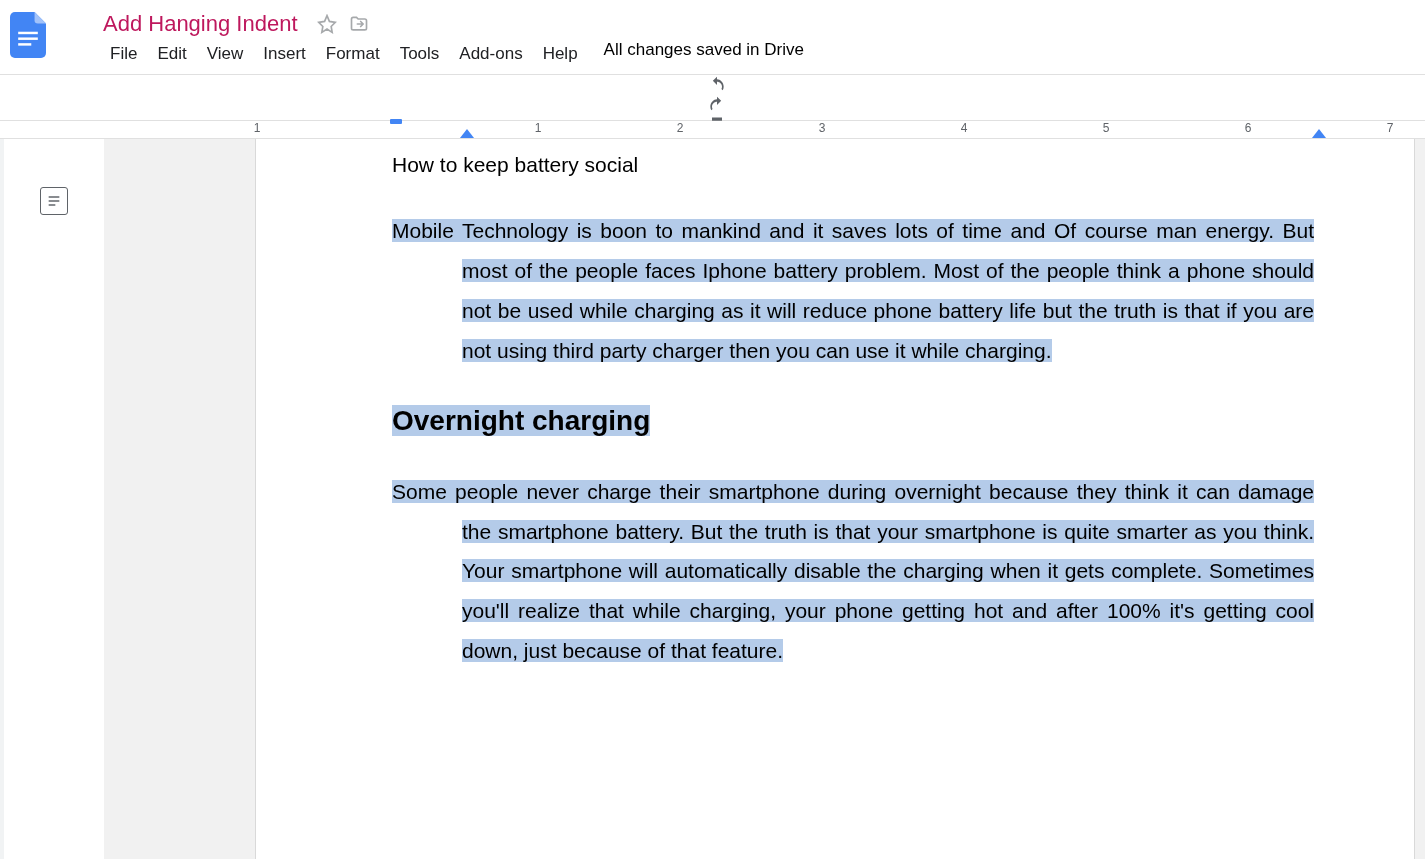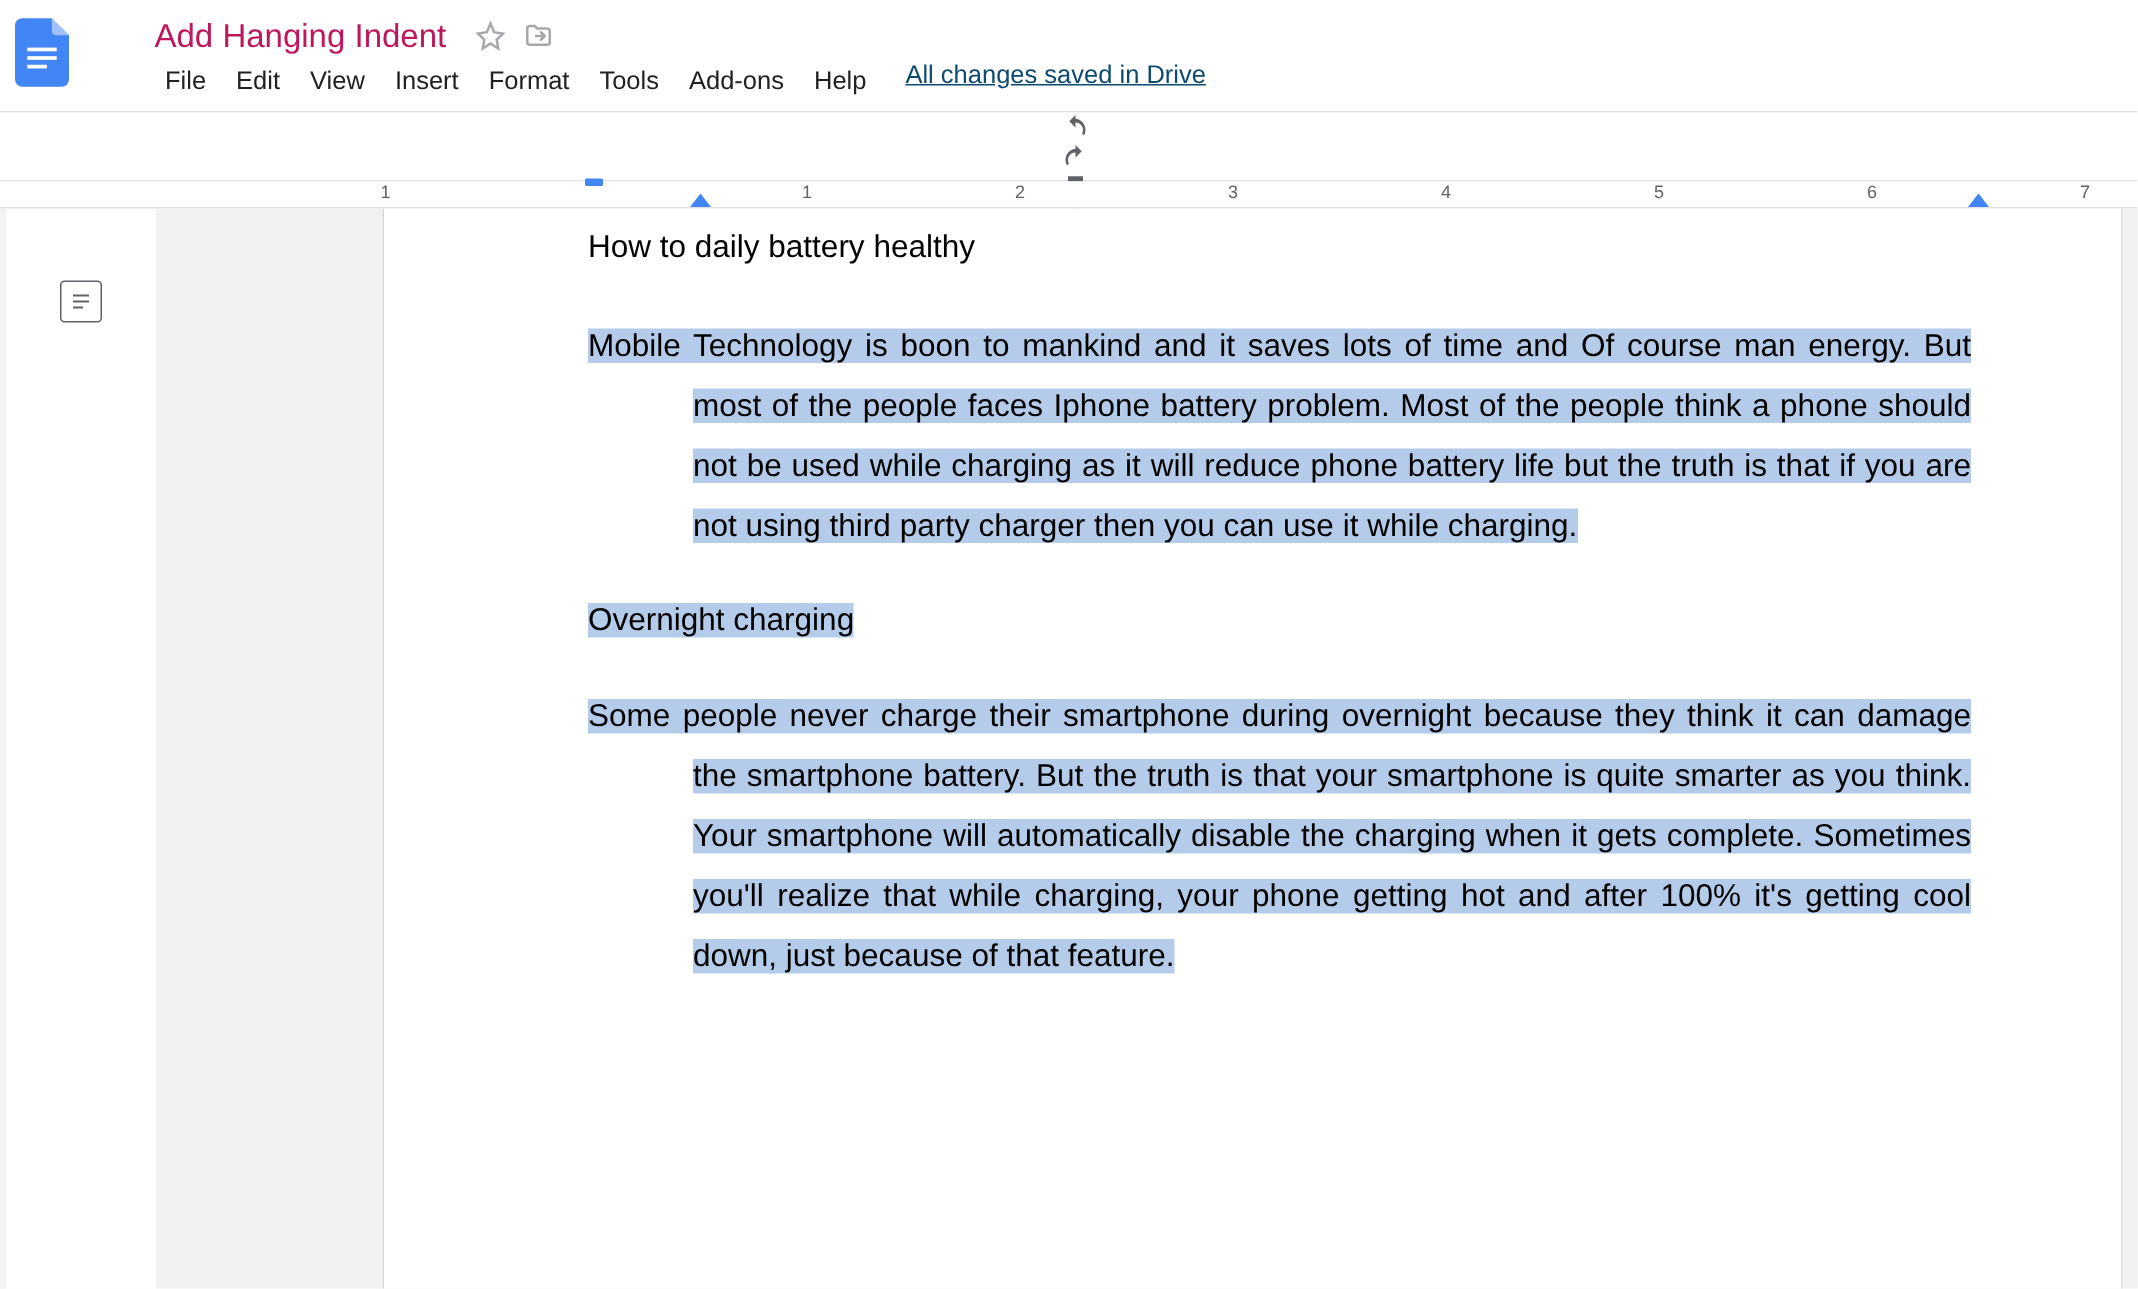--- a/index.html
+++ b/index.html
@@ -15,7 +15,7 @@
   .star-icon, .move-icon { width: 20px; height: 20px; margin-left: 12px; display: flex; align-items: center; justify-content: center; cursor: pointer; opacity: 0.55; }
   .menubar { display: flex; height: 34px; margin-left: 44px; }
   .menu-item { font-size: 17px; color: #202124; padding: 4px 10px; cursor: pointer; border-radius: 4px; }
-  .save-status { font-size: 17px; color: #0c4a6e; text-decoration: underline; margin-left: 16px; cursor: pointer; }
+  .save-status { font-size: 17px; color: #000000; margin-left: 16px; cursor: pointer; }
   
   
   .toolbar { display: flex; align-items: center; height: 46px; padding: 0 10px 0 18px; border-bottom: 1px solid #e0e0e0; background: #fff; flex-direction: column; }

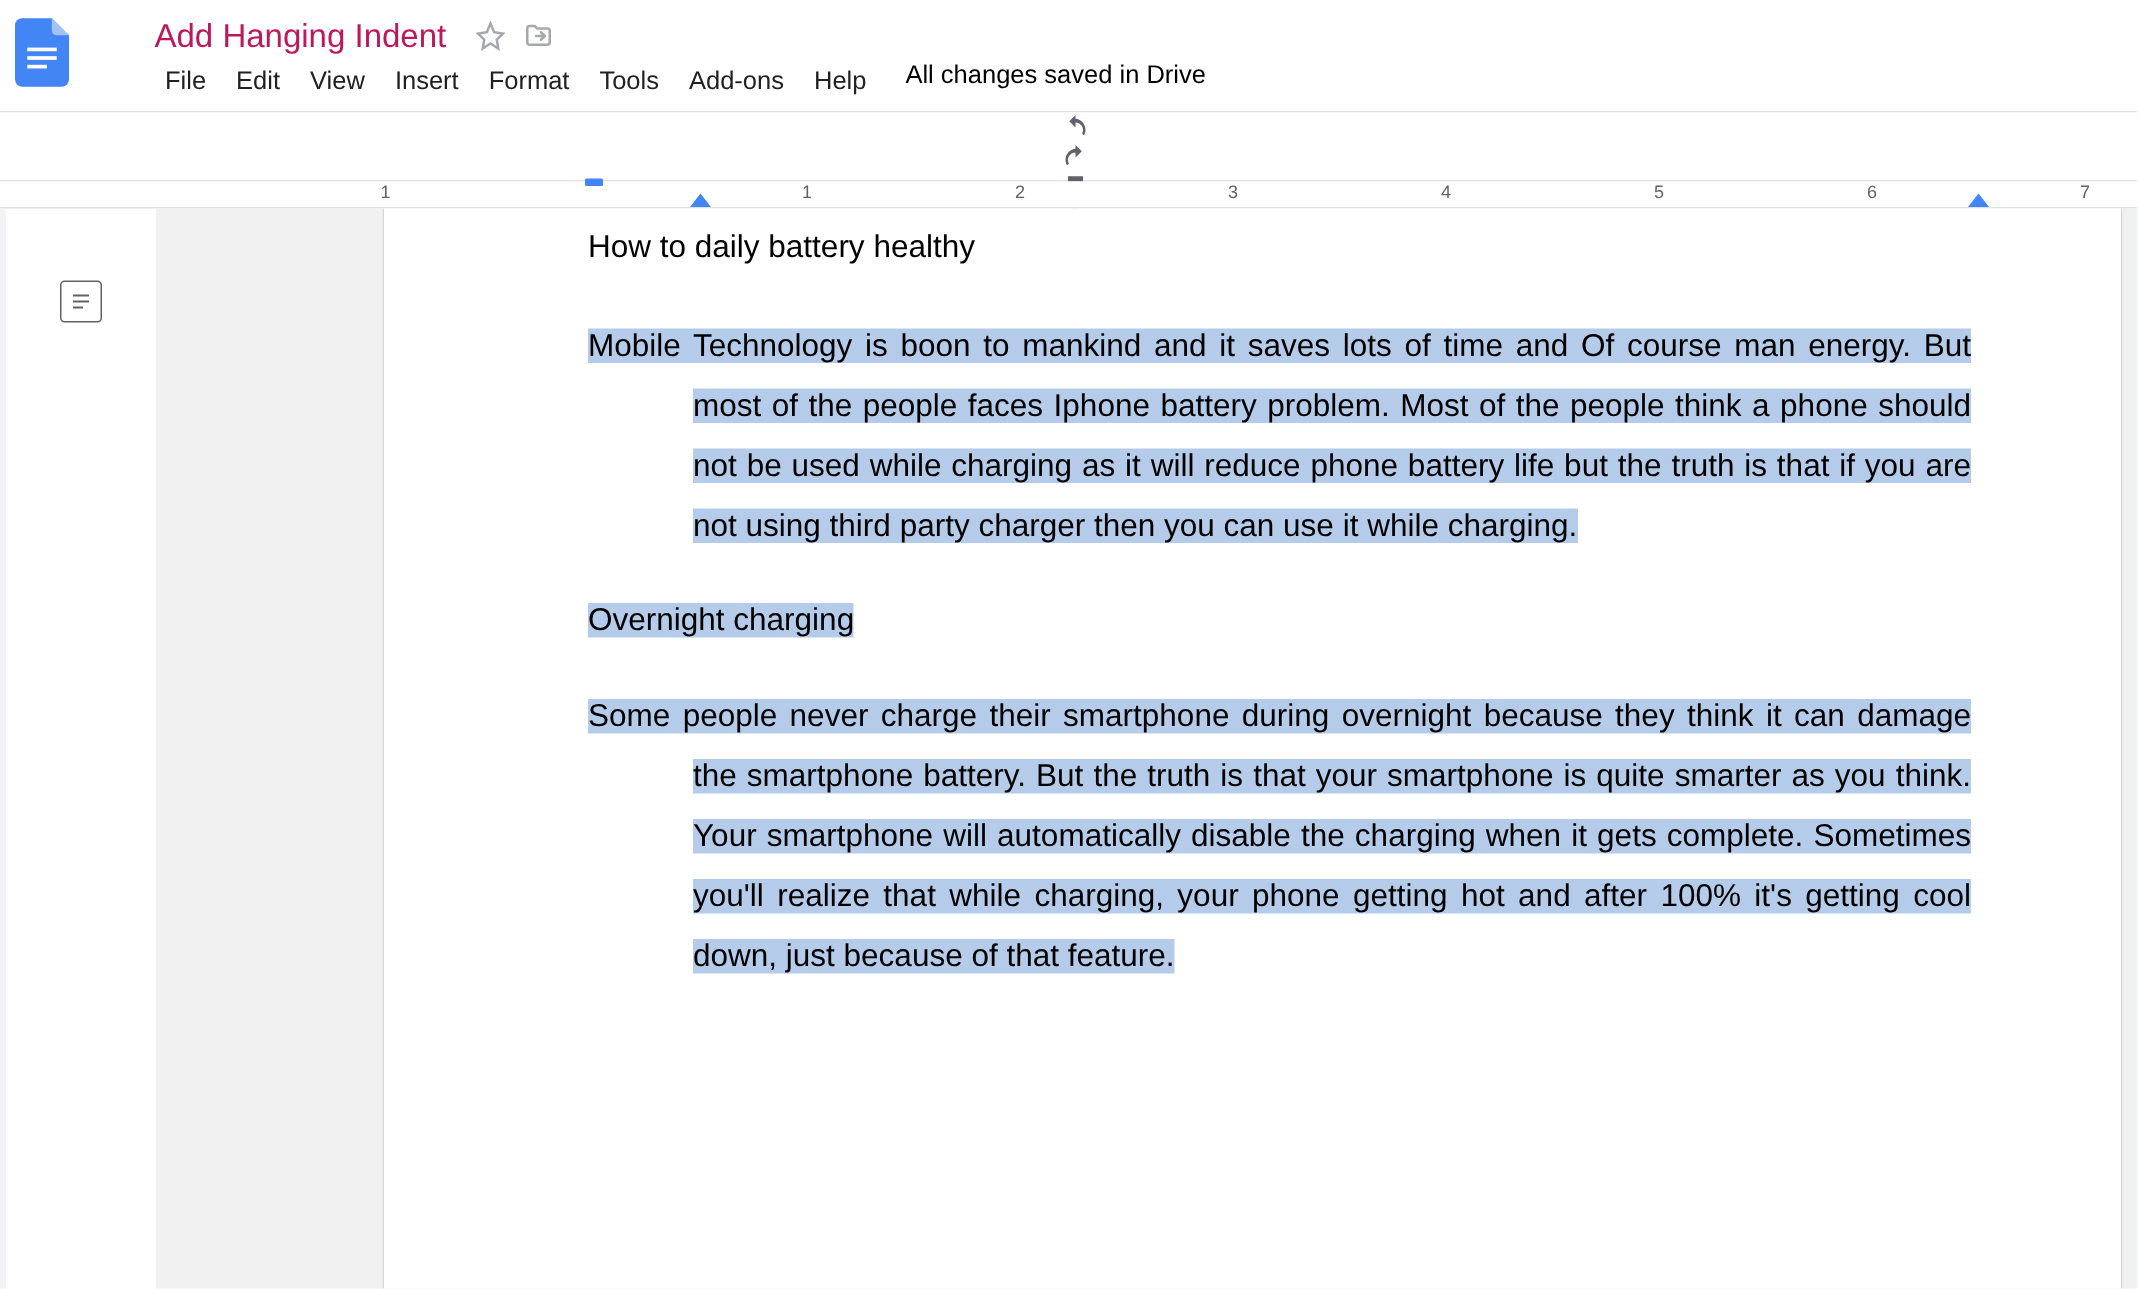--- a/index.html
+++ b/index.html
@@ -243,7 +243,7 @@
   <div class="canvas-wrap">
     <div class="page">
       <div class="doc-body">
-        <div class="h-title-line">How to daily battery healthy</div>
+        <div class="h-title-line">How to keep battery social</div>
 
         <div class="para">
           <span class="first-line"><span class="sel">Mobile Technology is boon to mankind and it saves lots of time and Of course man energy. But </span></span><span class="sel">most of the people faces Iphone battery problem. Most of the people think a phone should not be used while charging as it will reduce phone battery life but the truth is that if you are not using third party charger then you can use it while charging.</span>

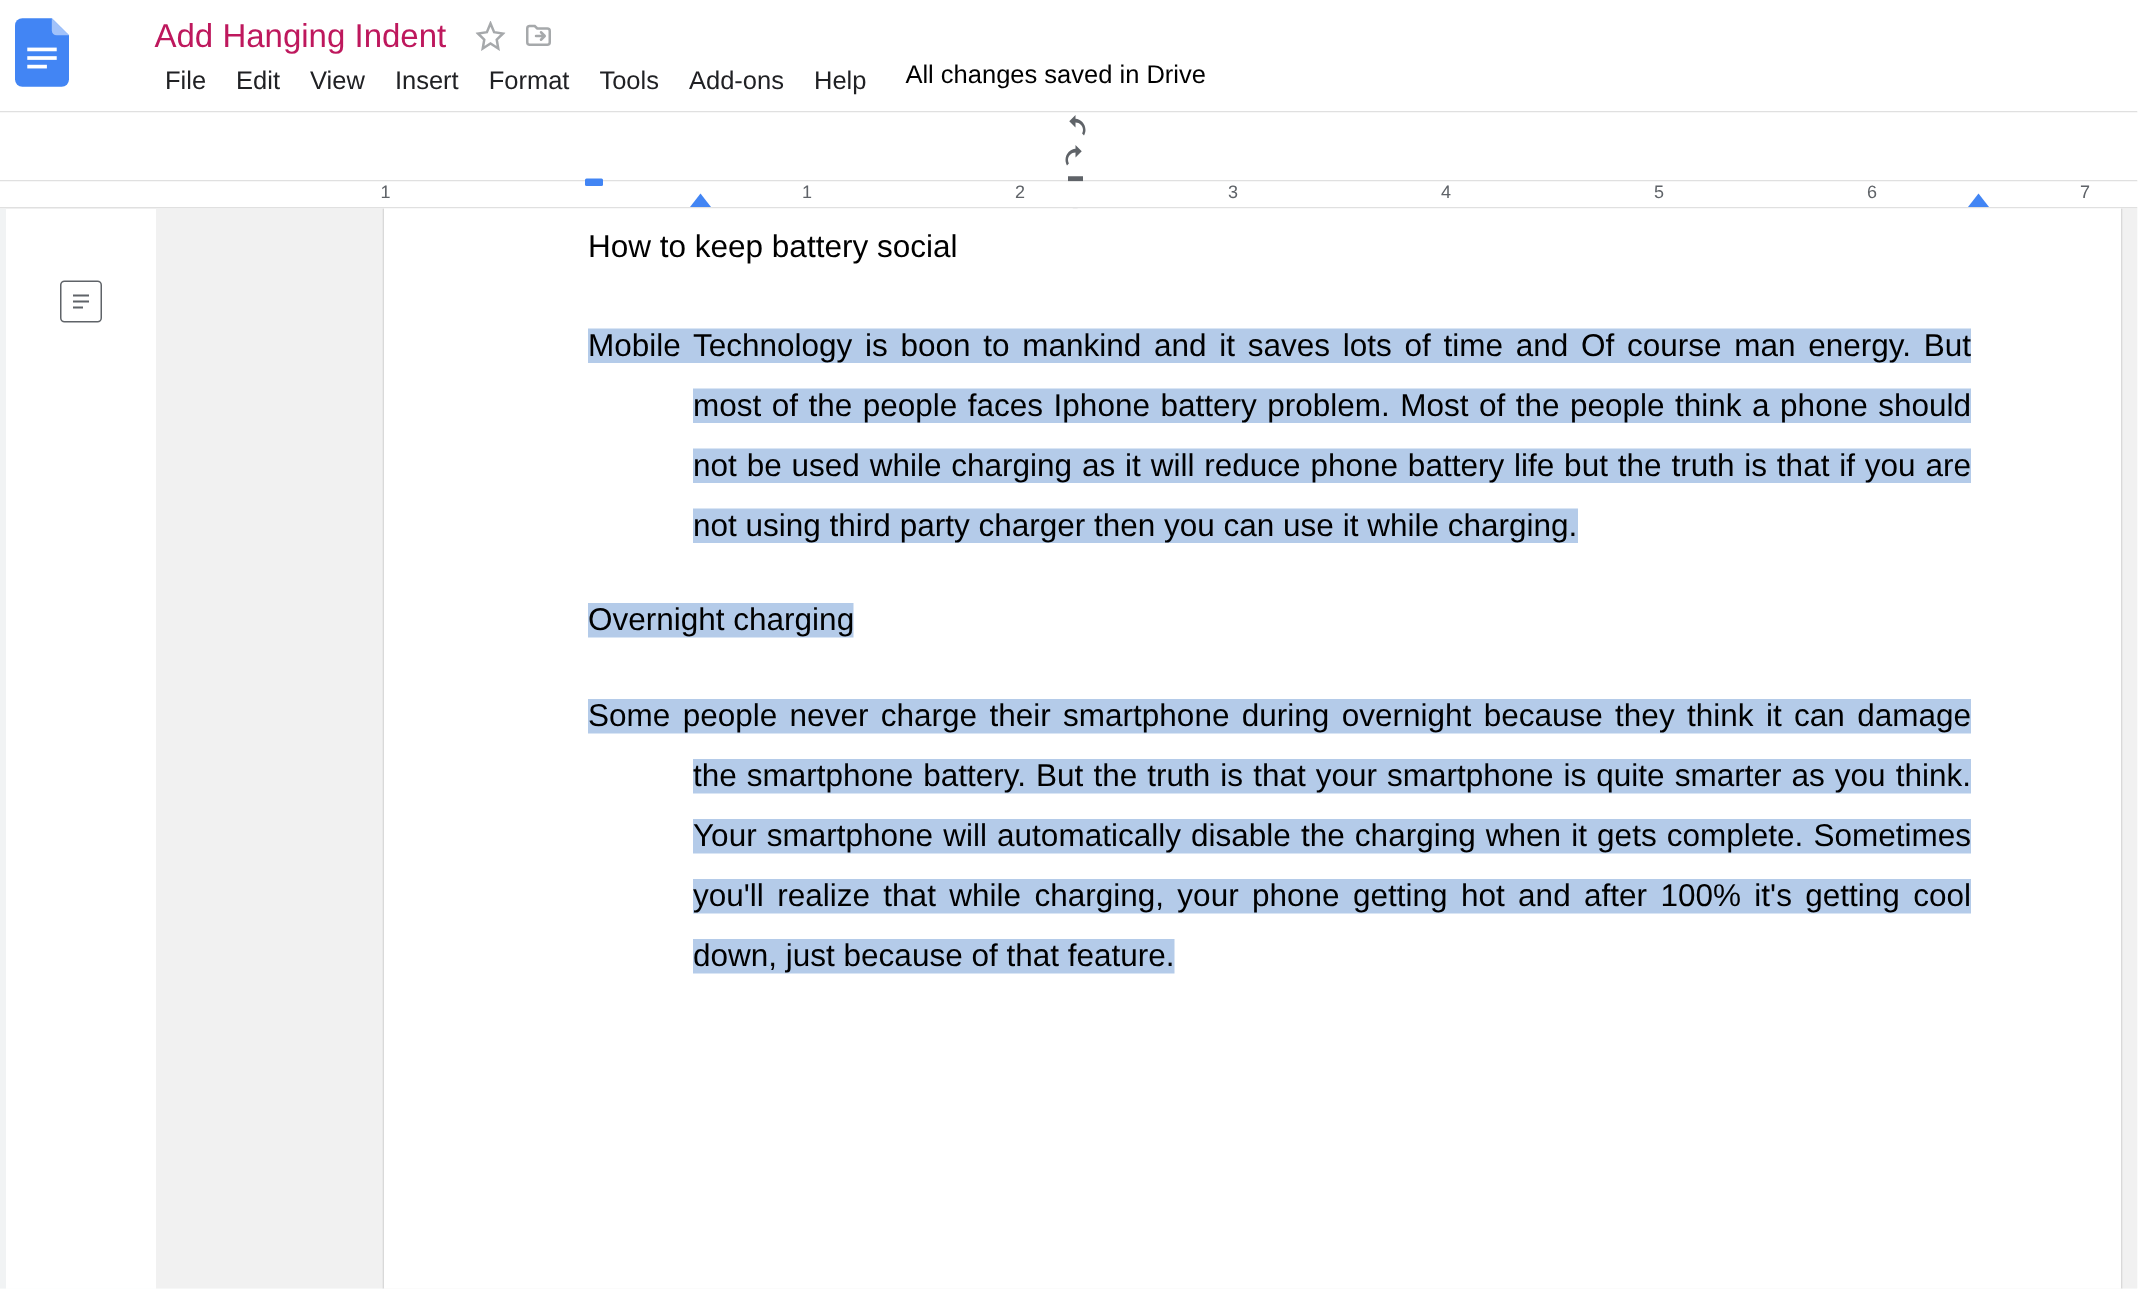--- a/index.html
+++ b/index.html
@@ -52,7 +52,7 @@
   .para { text-align: justify; margin-bottom: 24px; text-indent: 0; padding-left: 70px; position: relative; }
   .para .first-line { margin-left: -70px; }
   
-  .sub-head { font-weight: 400; font-size: 21px; margin-bottom: 24px; }
+  .sub-head { font-weight: 700; font-size: 28px; margin-bottom: 24px; }
   
   
   .sel { background: #b4cbe9; }

